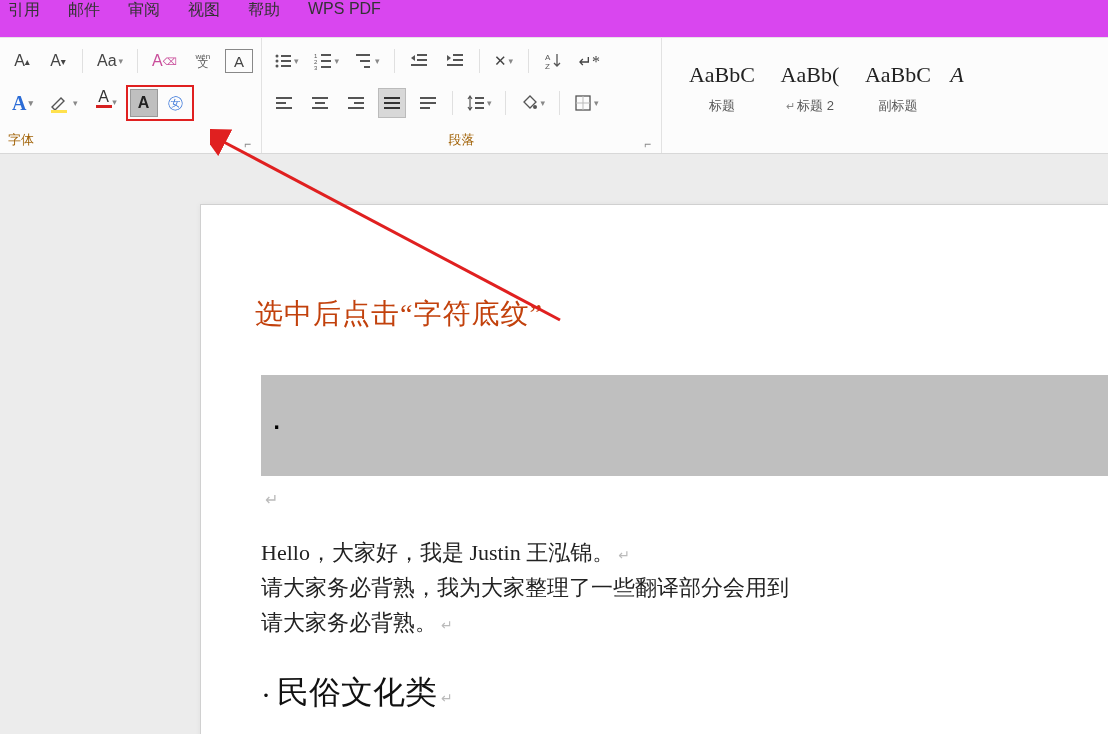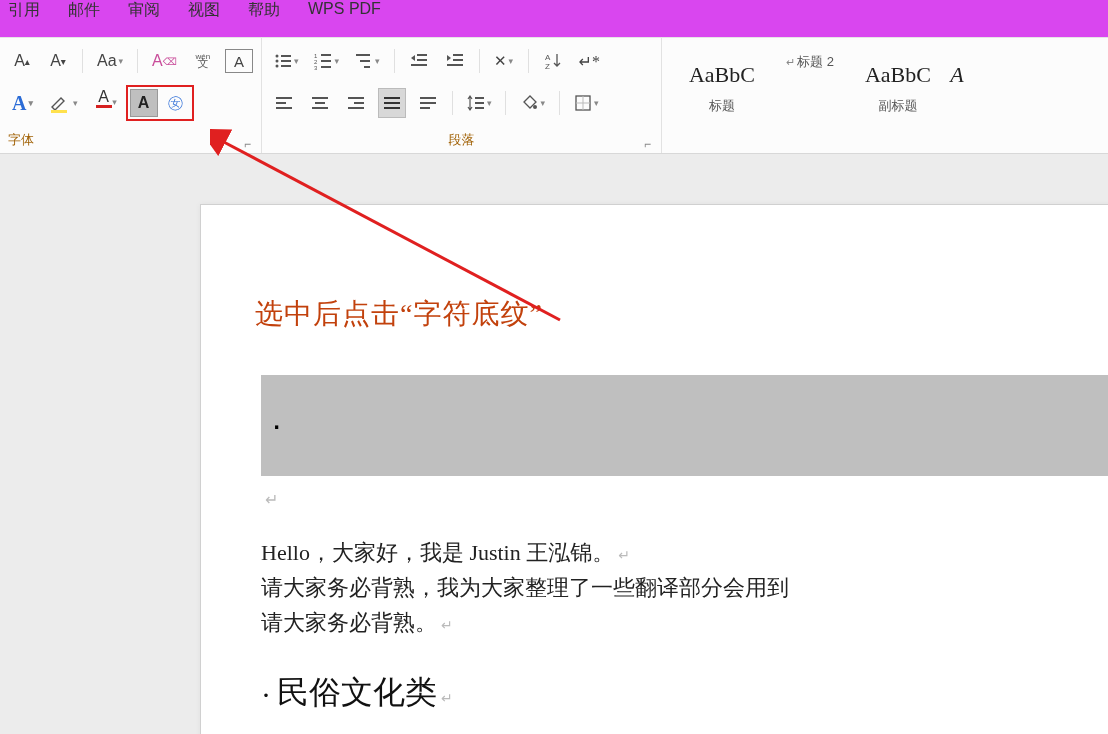--- a/index.html
+++ b/index.html
@@ -370,6 +370,7 @@
         <div class="style-name">标题</div>
       </div>
       <div class="style-card">
+        <div class="style-preview">AaBb(</div>
         <div class="style-name"><span class="mark">↵</span><span>标题 2</span></div>
       </div>
       <div class="style-card">

